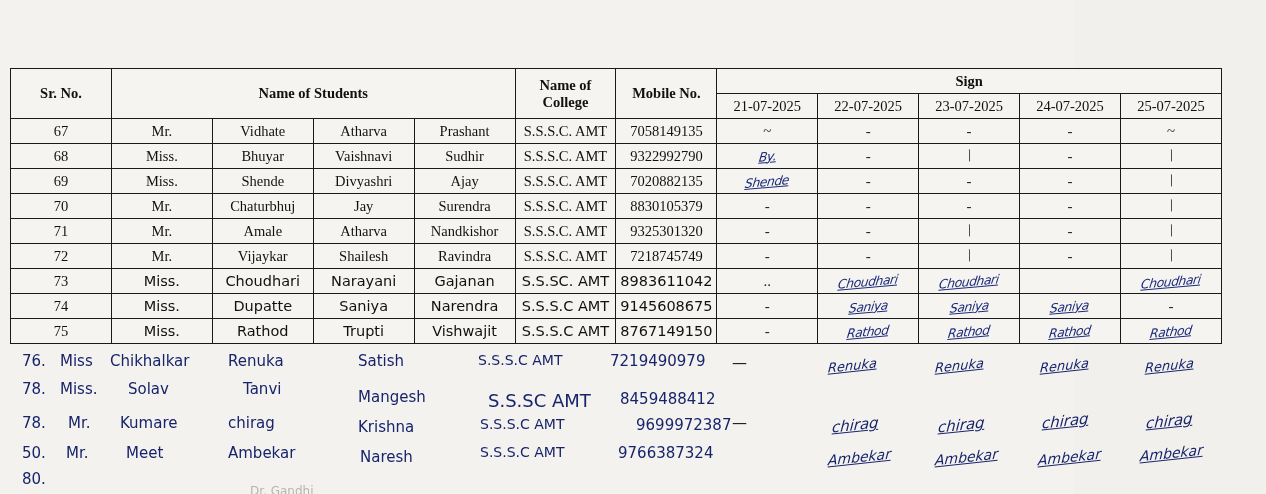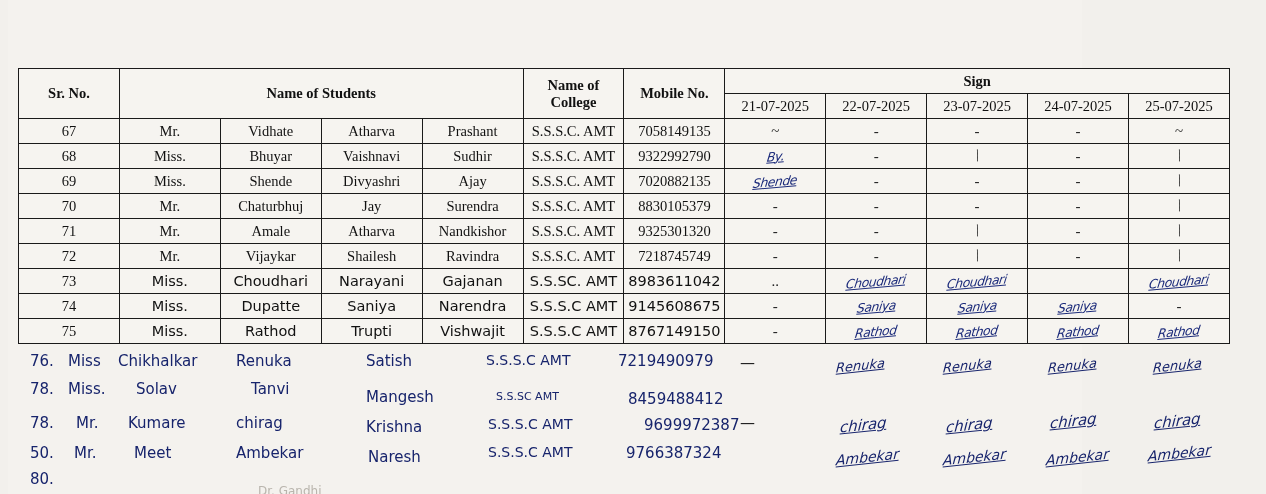--- a/index.html
+++ b/index.html
@@ -12,7 +12,7 @@
   }
   .sheet{
     position:absolute;
-    left:8px;top:0;width:1074px;height:494px;
+    left:0;top:0;width:1074px;height:494px;
     background:#f4f2ee;
   }
   table.reg{

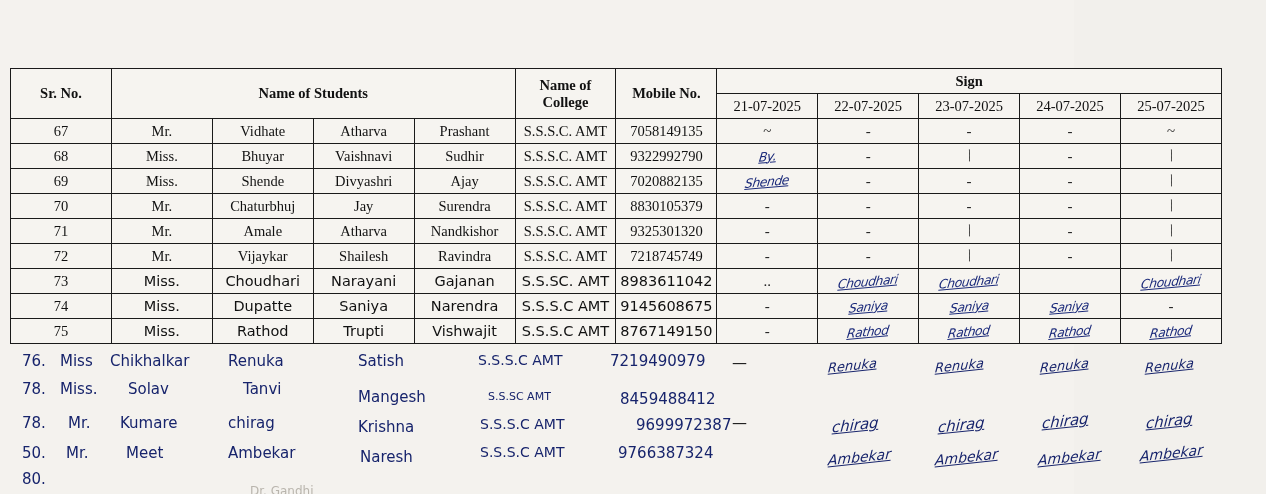--- a/index.html
+++ b/index.html
@@ -272,7 +272,7 @@
     <div class="fh-row ink" style="left:118px;top:28px;">Solav</div>
     <div class="fh-row ink" style="left:218px;top:28px;margin-left:15px;">Tanvi</div>
     <div class="fh-row ink" style="left:348px;top:36px;">Mangesh</div>
-    <div class="fh-row ink" style="left:478px;top:38px;font-size:11px;">S.S.SC AMT</div>
+    <div class="fh-row ink" style="left:478px;top:38px;font-size:18px;">S.S.SC AMT</div>
     <div class="fh-row ink" style="left:610px;top:38px;">8459488412</div>
     <div class="fh-row" style="left:818px;top:28px;"><span class="sig" style="font-size:12px;"></span></div>
     <div class="fh-row" style="left:925px;top:28px;"><span class="sig" style="font-size:12px;"></span></div>

